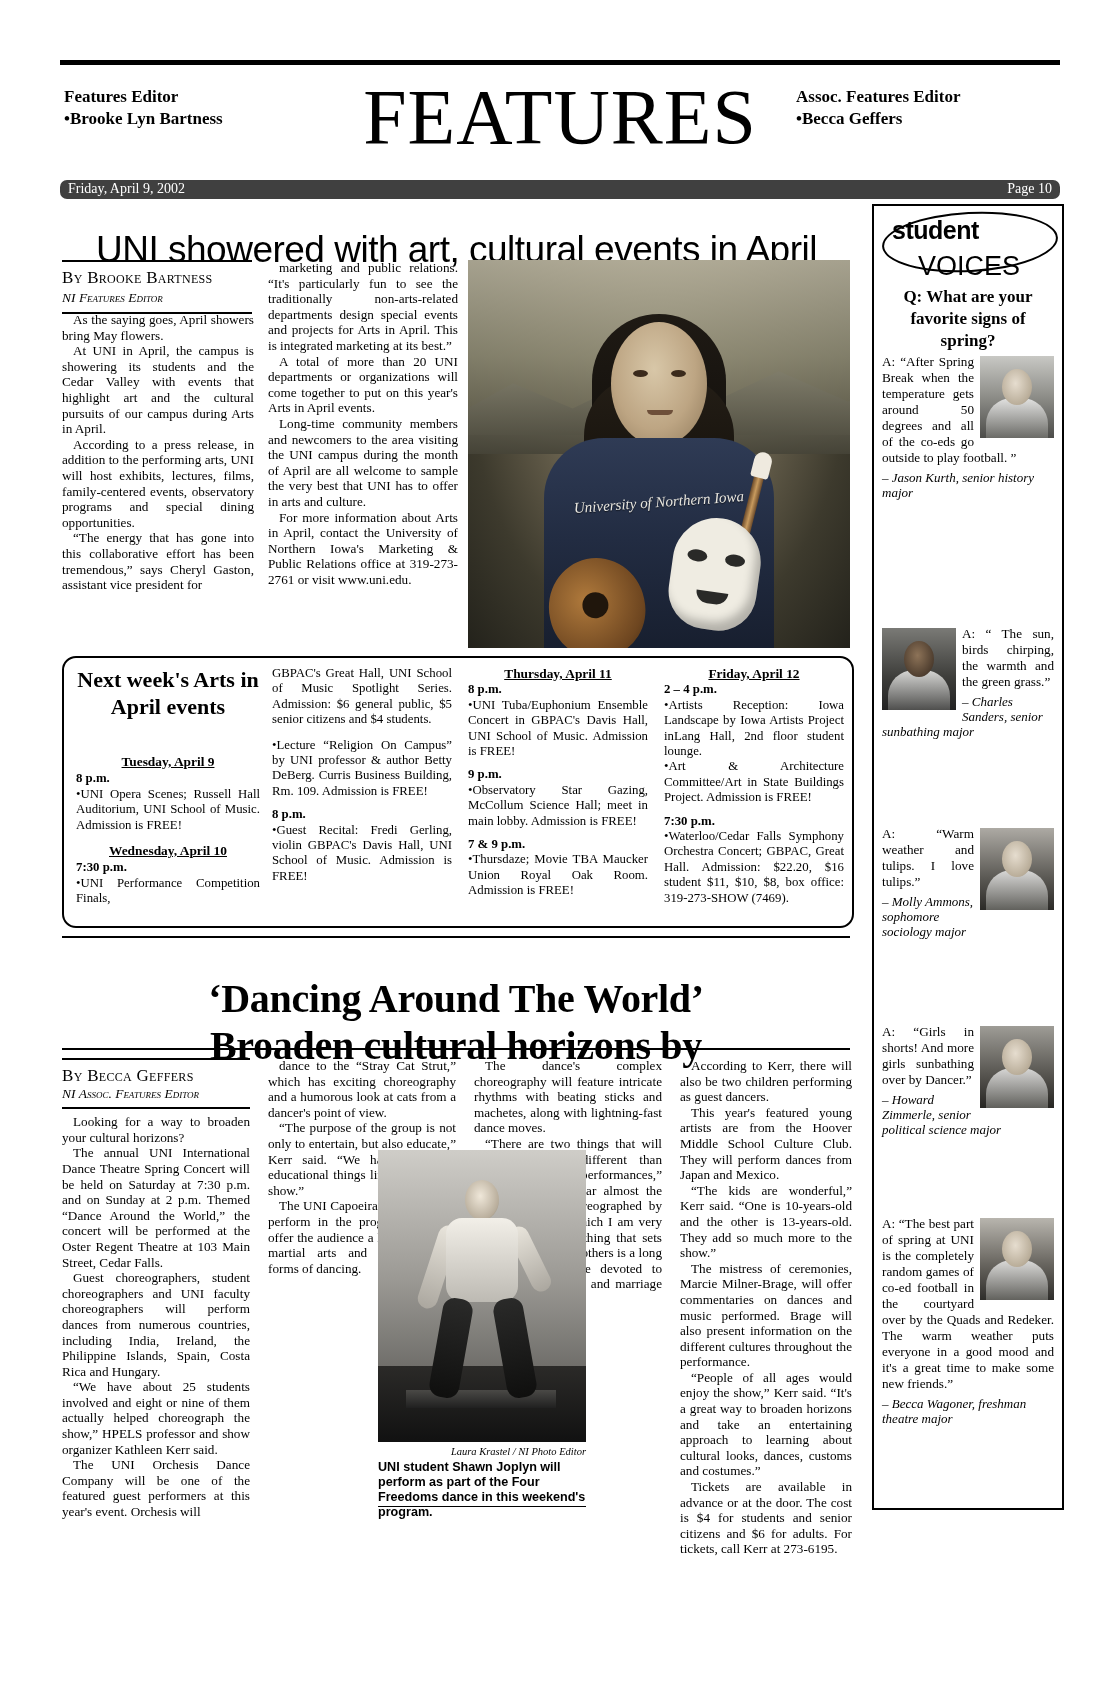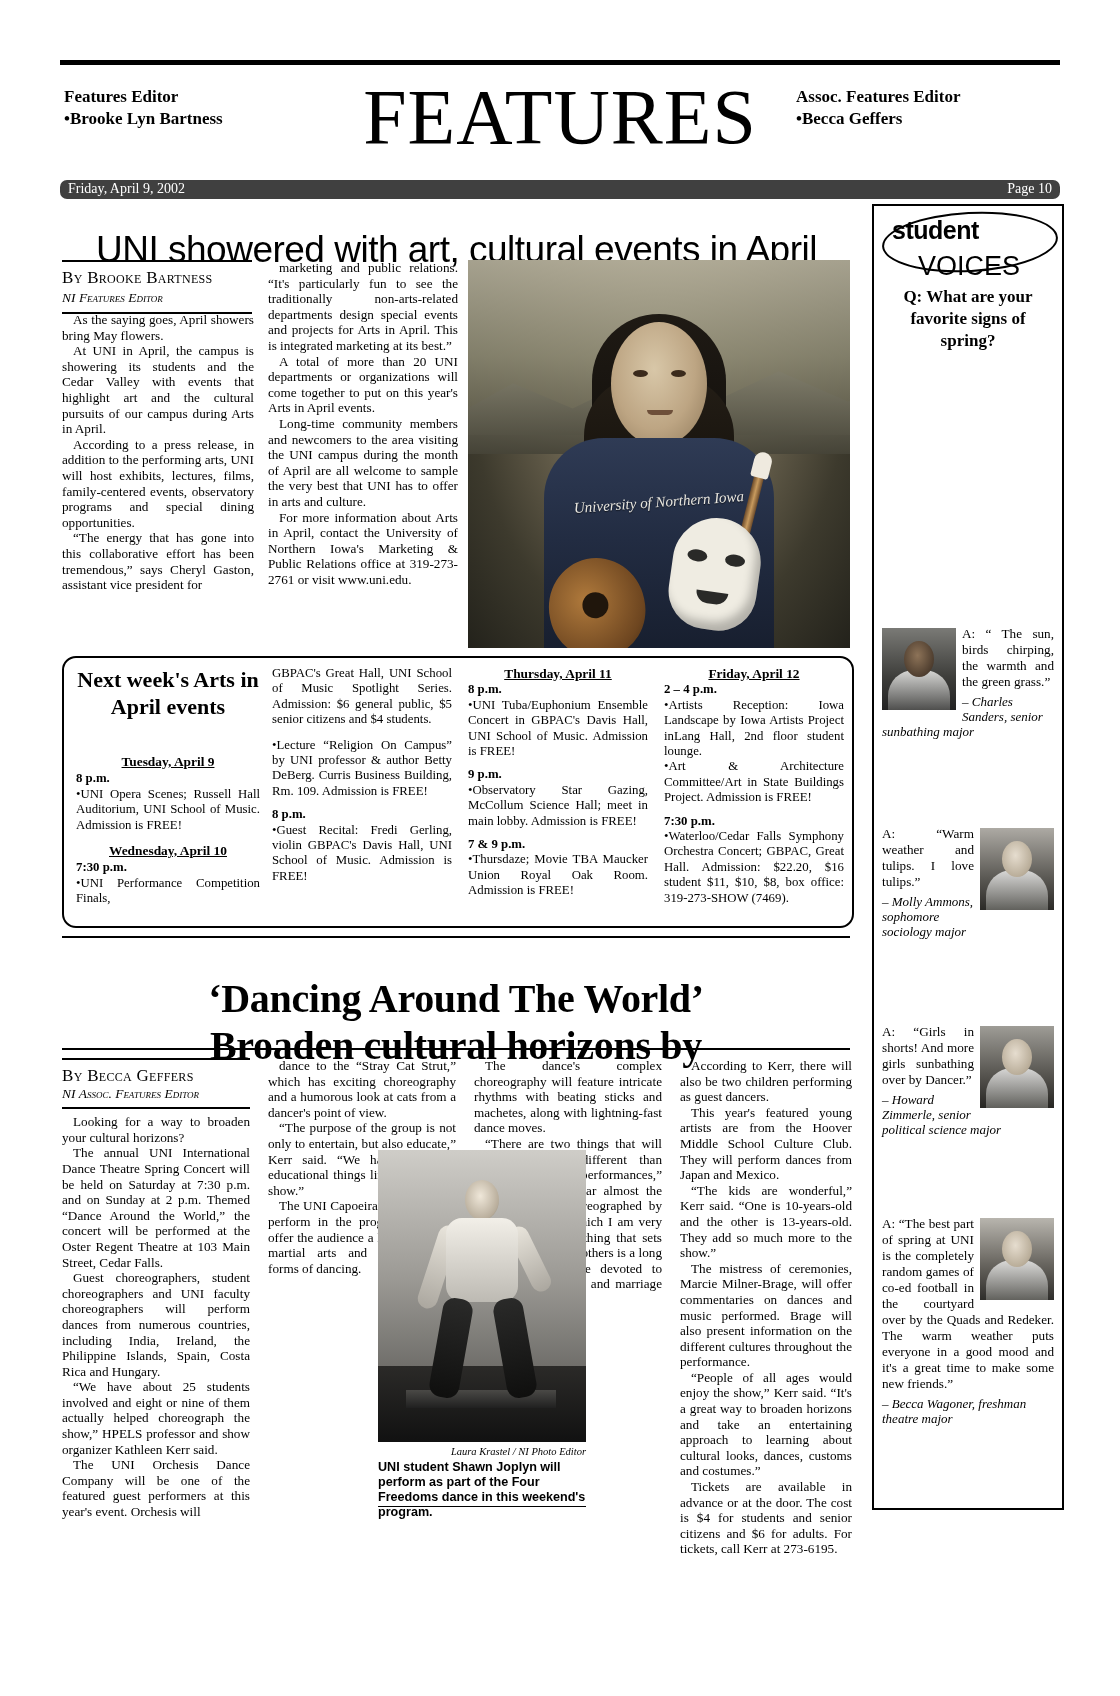--- a/index.html
+++ b/index.html
@@ -678,6 +678,14 @@
 
     <div class="sv-q">Q: What are your favorite signs of spring?</div>
 
+    <div class="sv-entry" style="top:148px">
+      <div class="sv-photo p1">
+        <div class="body"></div>
+        <div class="face"></div>
+      </div>
+      <div class="sv-text">A: “After Spring Break when the temperature gets around 50 degrees and all of the co-eds go outside to play football. ”</div>
+      <div class="sv-attr">– Jason Kurth, senior history major</div>
+    </div>
 
     <div class="sv-entry" style="top:420px">
       <div class="sv-photo p2" style="float:left;margin:2px 6px 2px 0">

